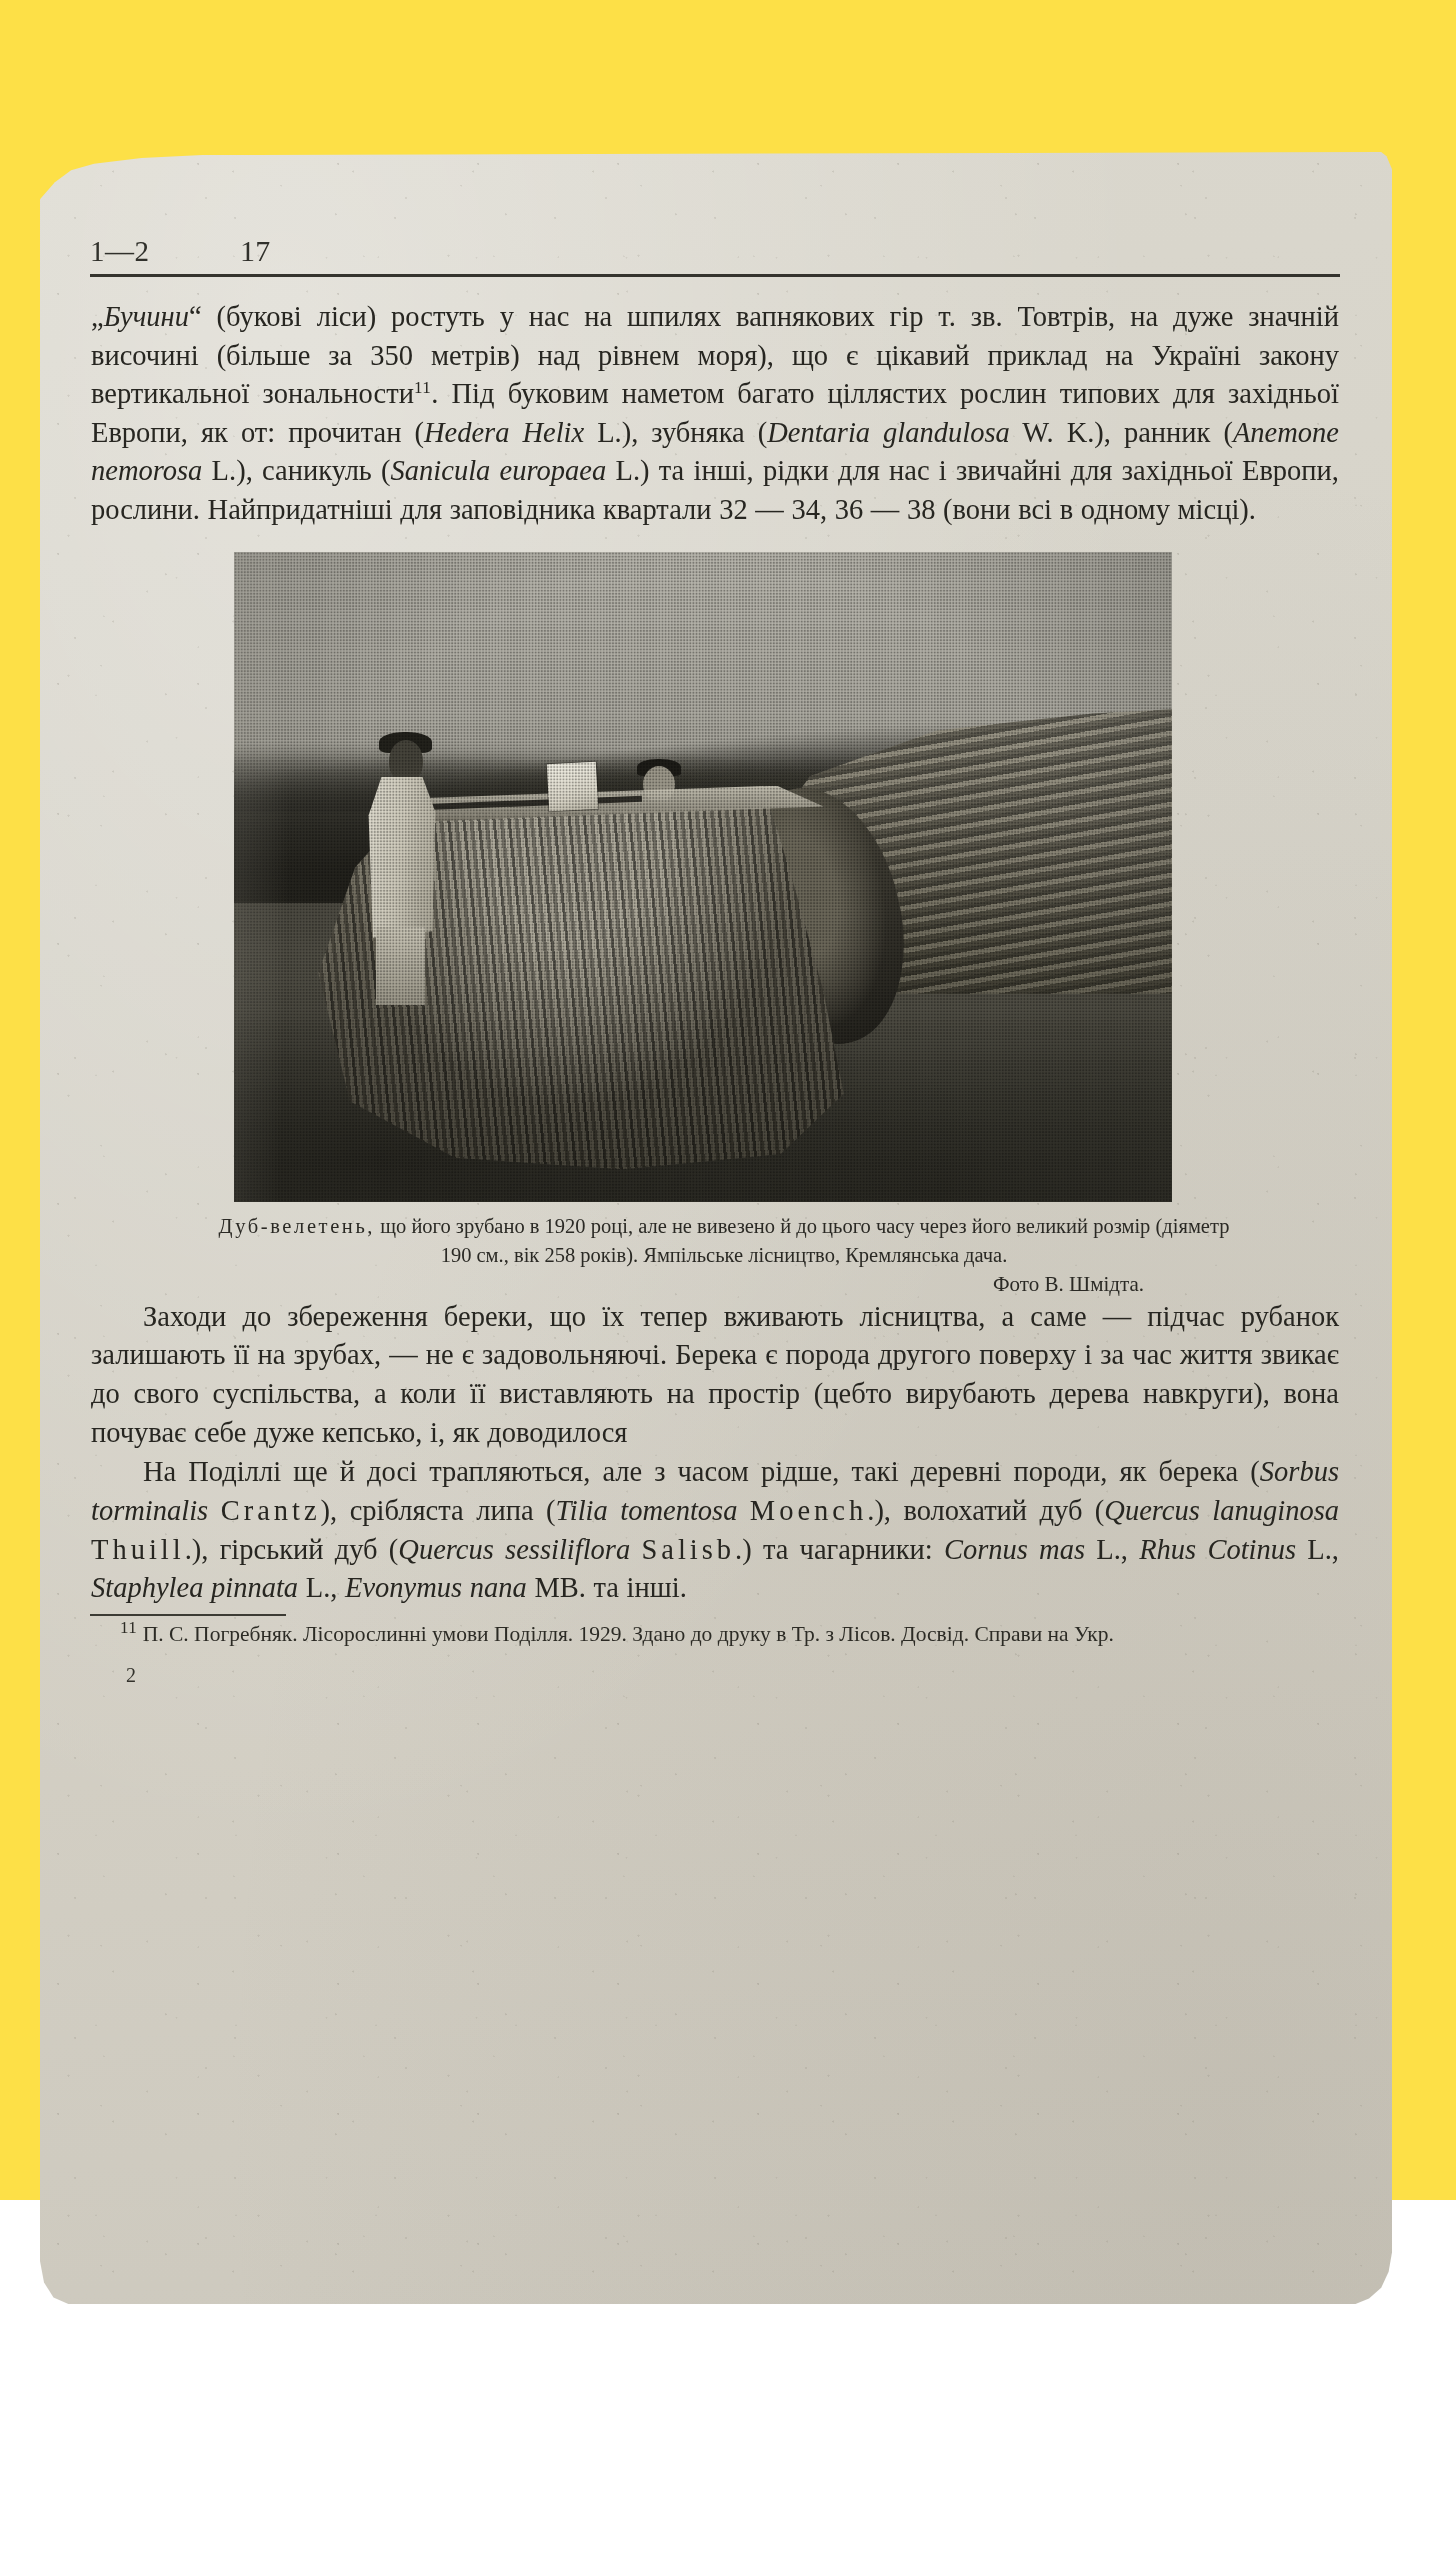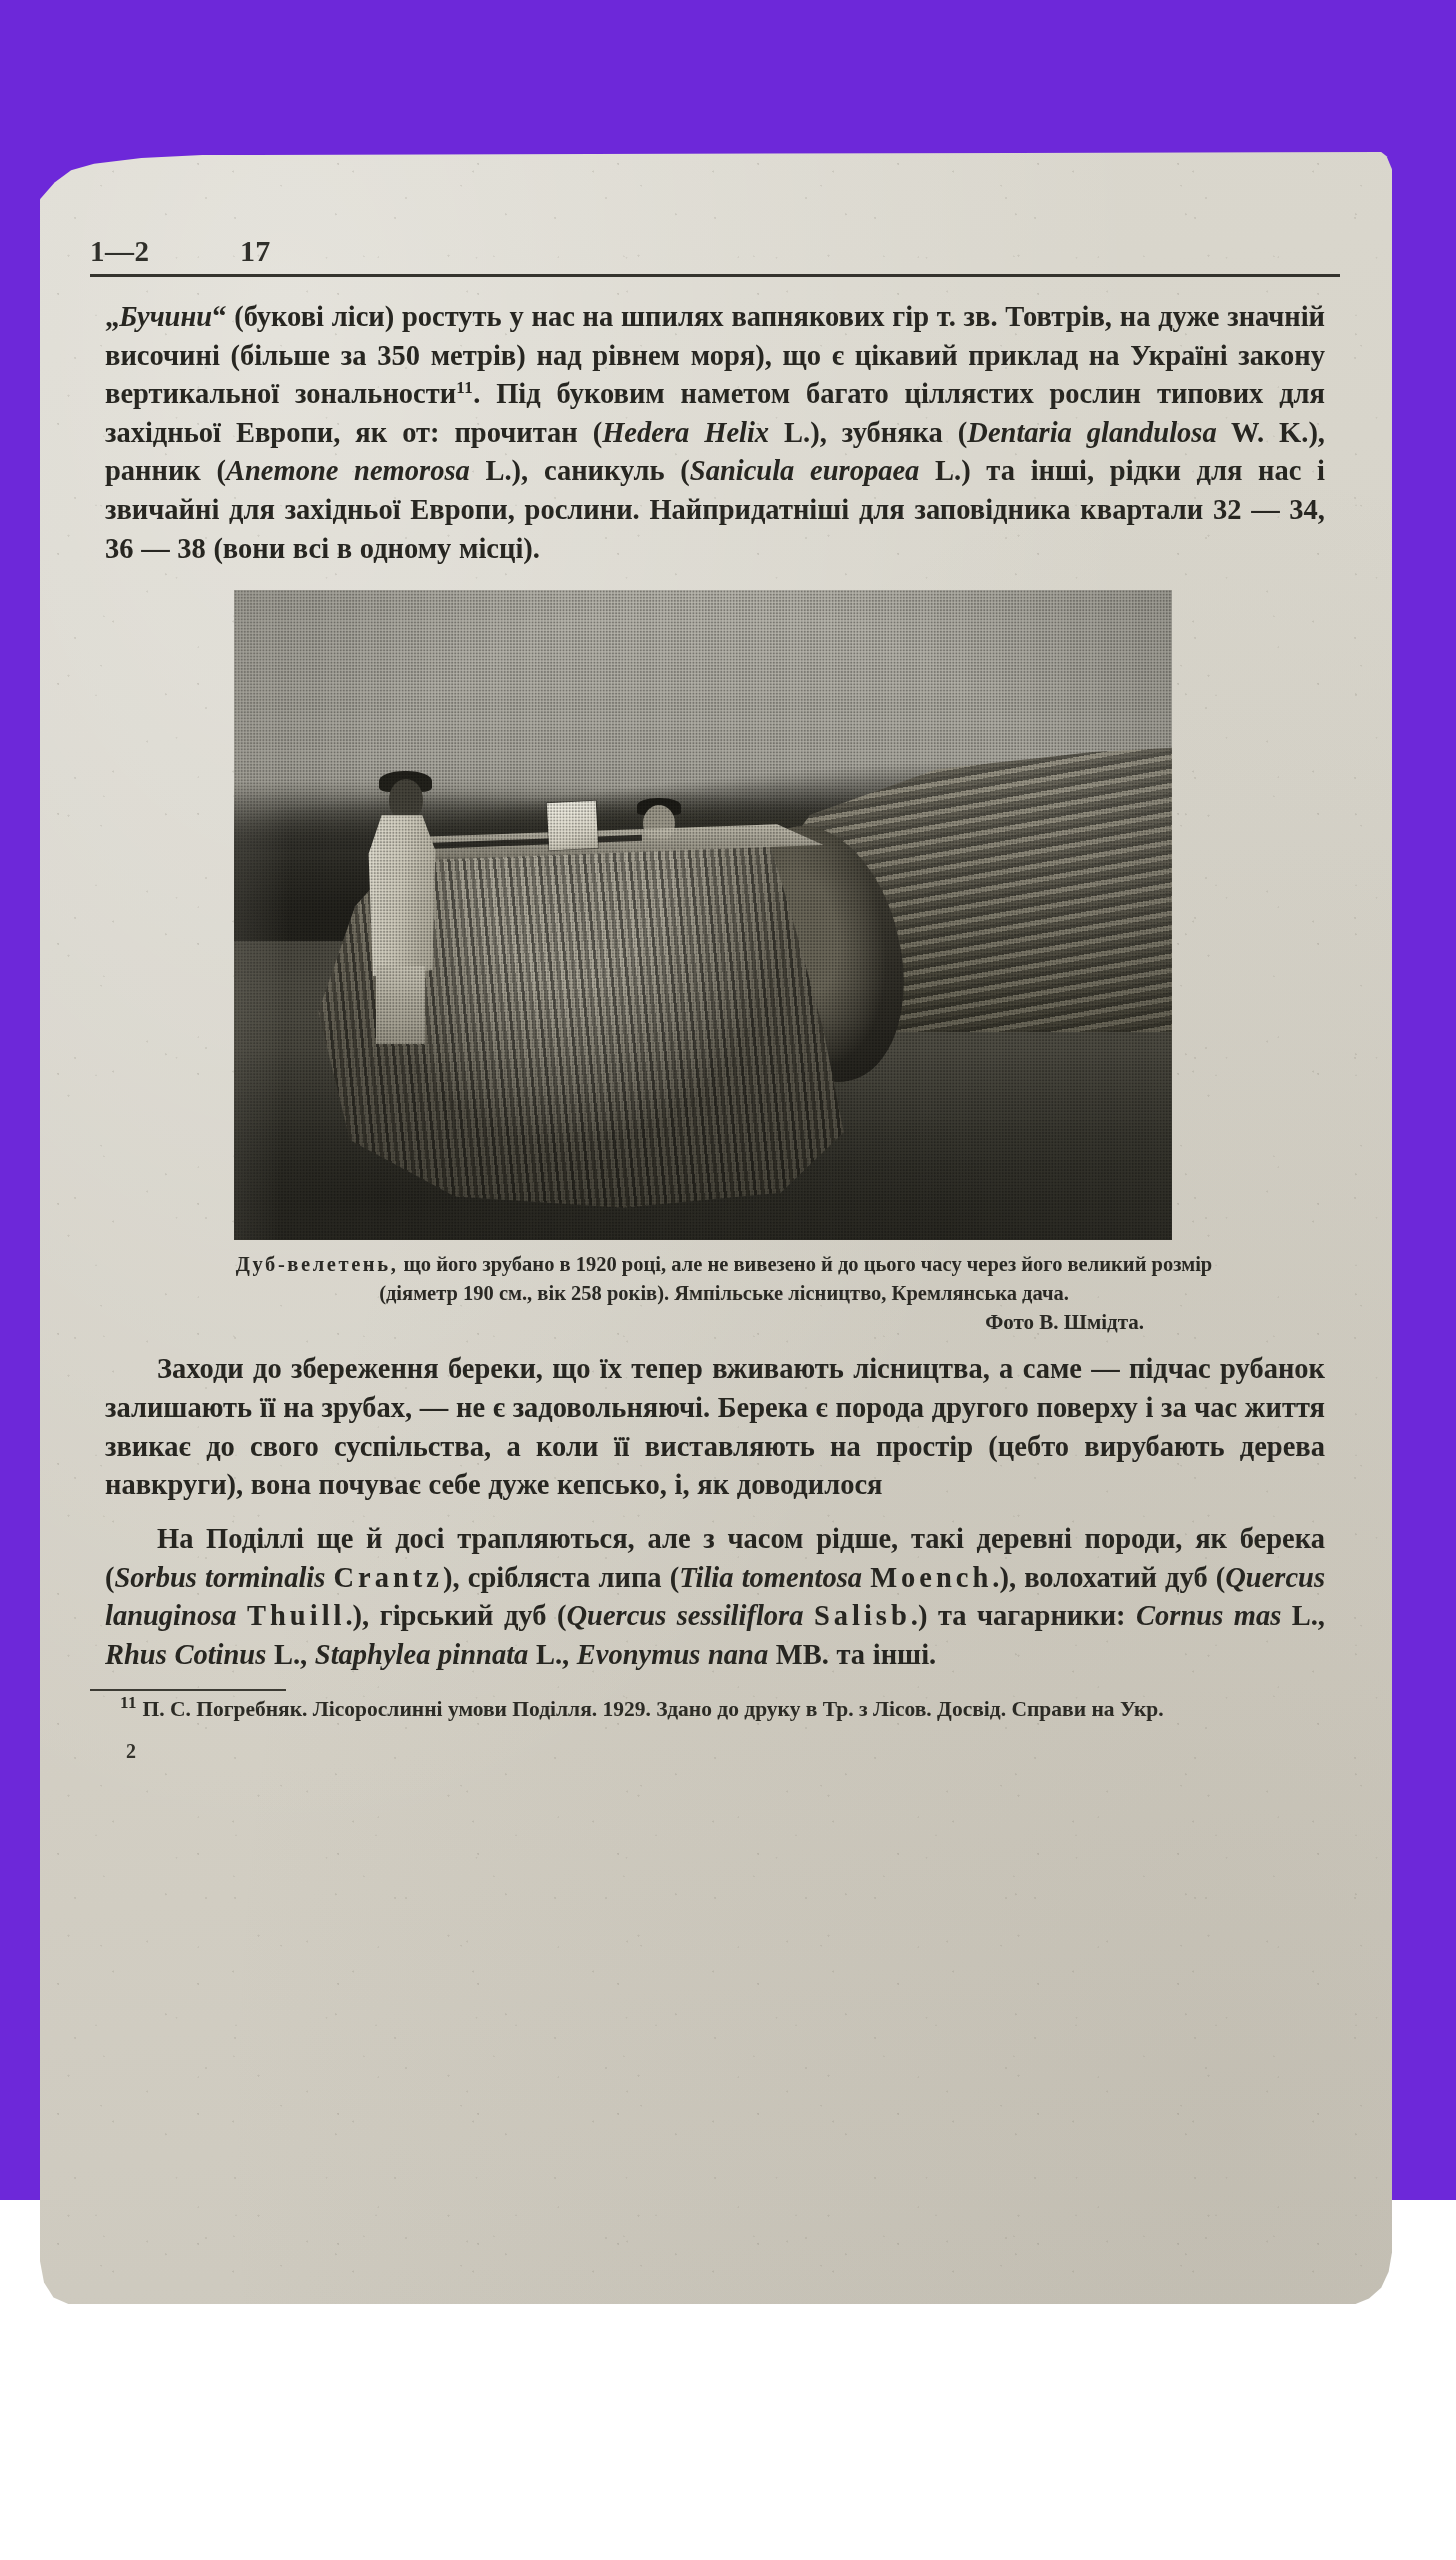--- a/index.html
+++ b/index.html
@@ -14,8 +14,7 @@
     position: relative;
     width: 1456px;
     height: 2200px;
-    background: #6d28d9;
-    font-weight: bold;
+    background: #fde047;
   }
 
   

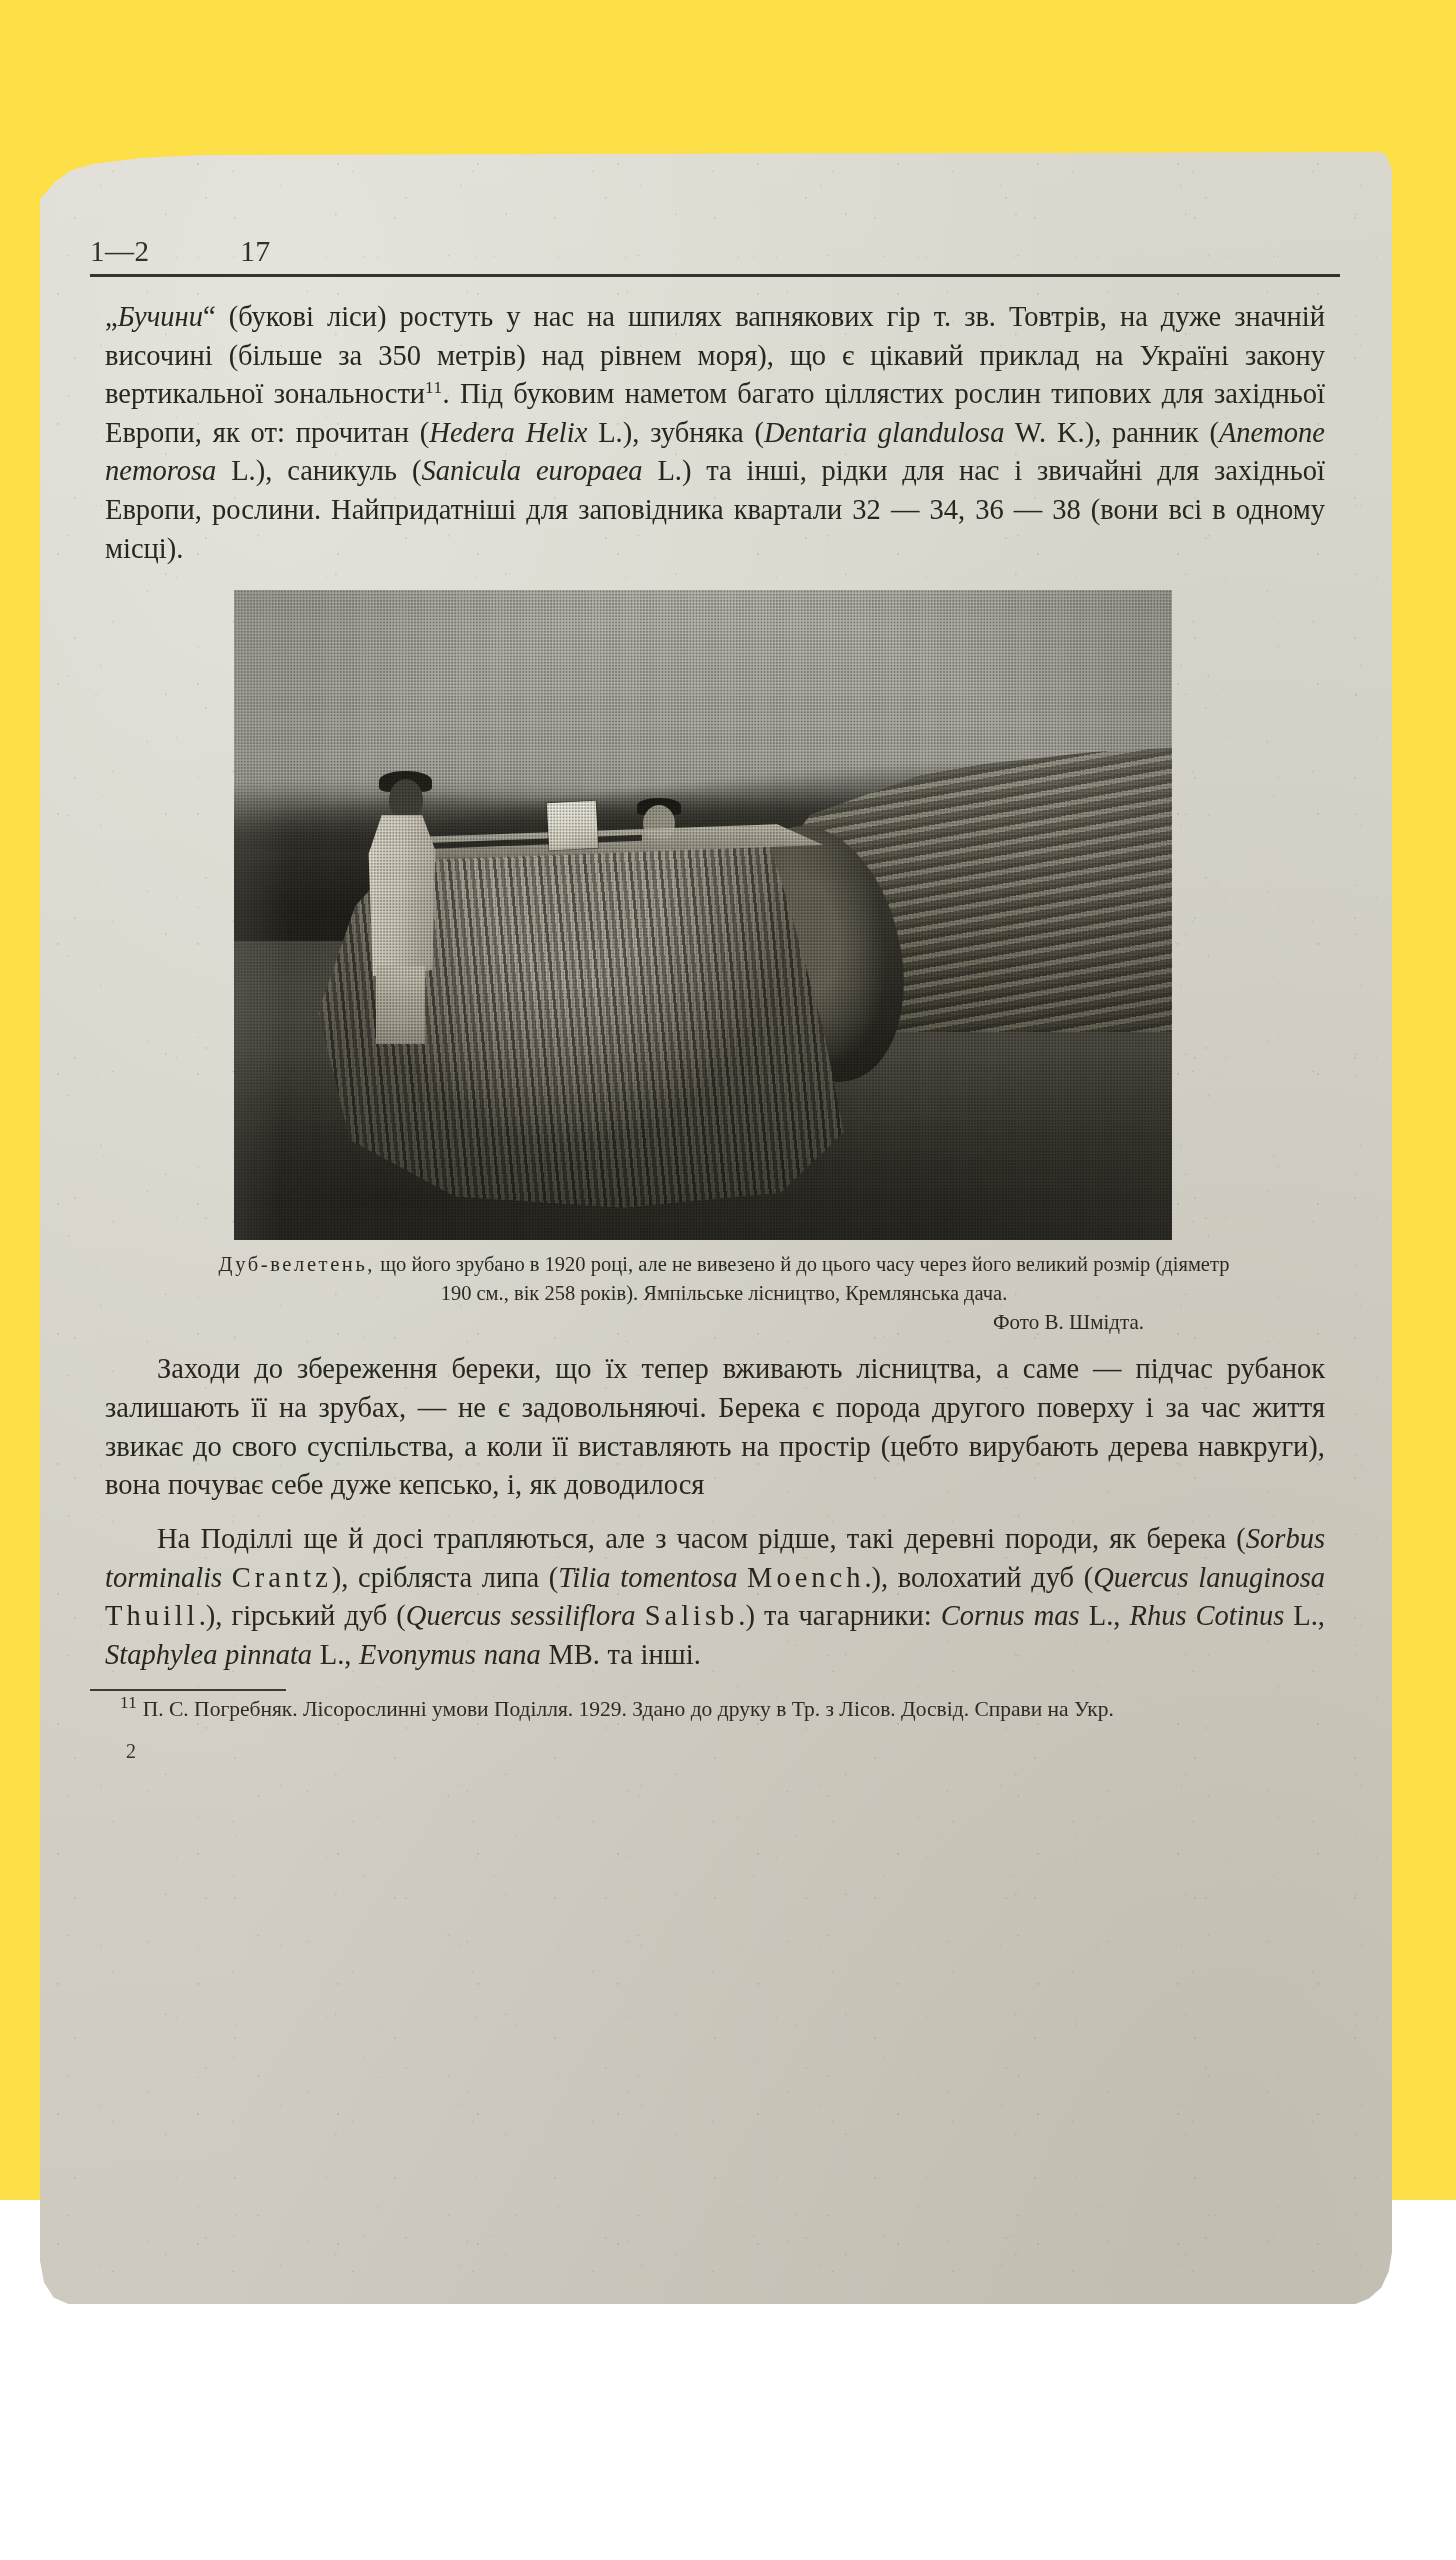--- a/index.html
+++ b/index.html
@@ -124,7 +124,7 @@
 
   
   p.body {
-    margin: 15px;
+    margin: 1px;
     font-size: 28.5px;
     line-height: 1.355;
     text-align: justify;

